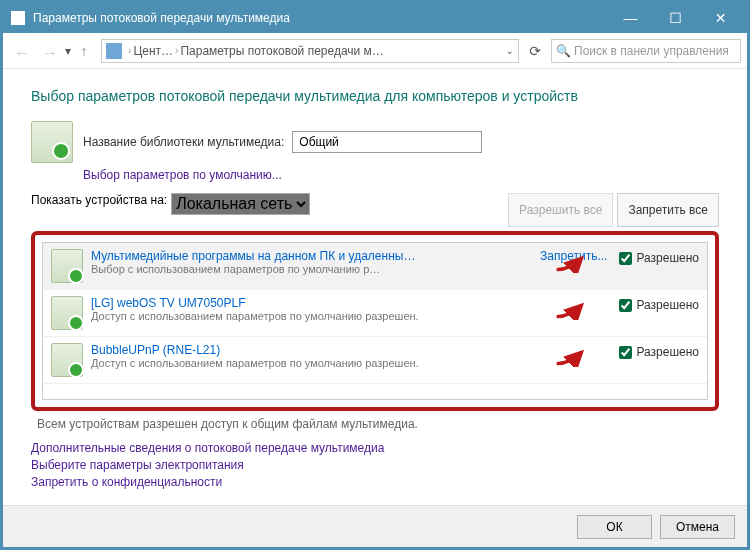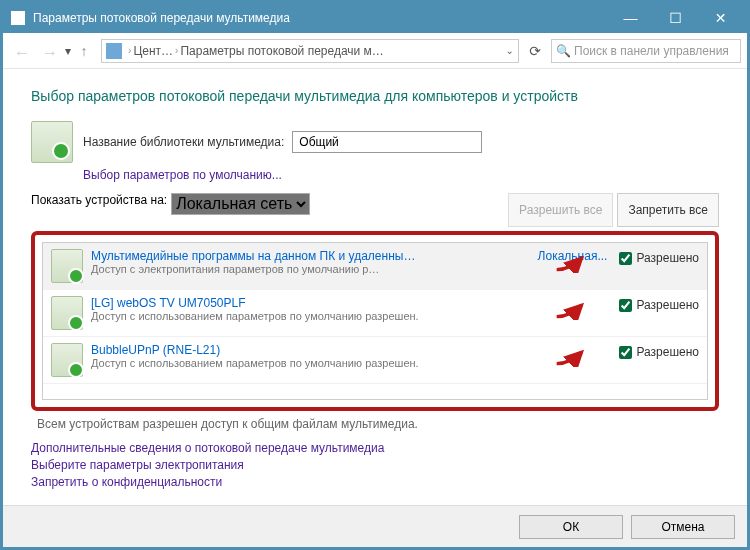--- a/index.html
+++ b/index.html
@@ -114,7 +114,7 @@
             <div class="device-title">Мультимедийные программы на данном ПК и удаленны…</div>
             <div class="device-sub">Доступ с электропитания параметров по умолчанию р…</div>
           </div>
-          <span class="device-customize">Локальная...</span>
+          <span class="device-customize">Запретить...</span>
           <label class="device-check">
             <input type="checkbox" checked="" style="">
             <span>Разрешено</span>

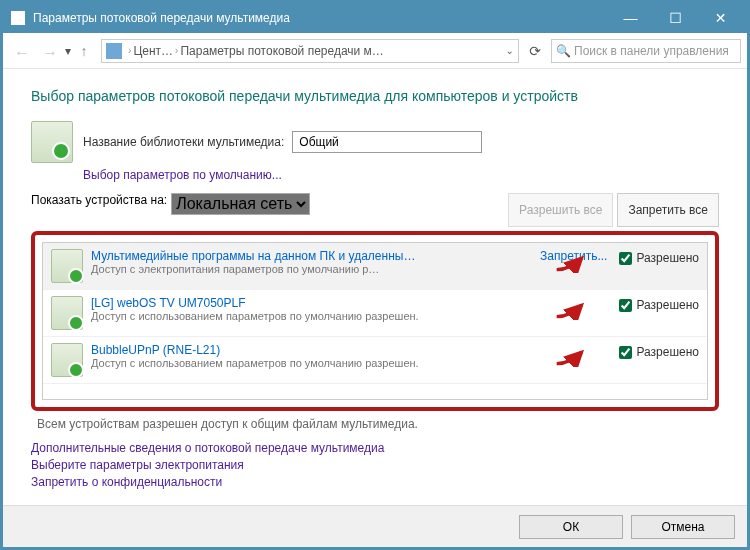--- a/index.html
+++ b/index.html
@@ -112,7 +112,7 @@
           <div class="device-icon"></div>
           <div class="device-text">
             <div class="device-title">Мультимедийные программы на данном ПК и удаленны…</div>
-            <div class="device-sub">Доступ с электропитания параметров по умолчанию р…</div>
+            <div class="device-sub">Выбор с использованием параметров по умолчанию р…</div>
           </div>
           <span class="device-customize">Запретить...</span>
           <label class="device-check">

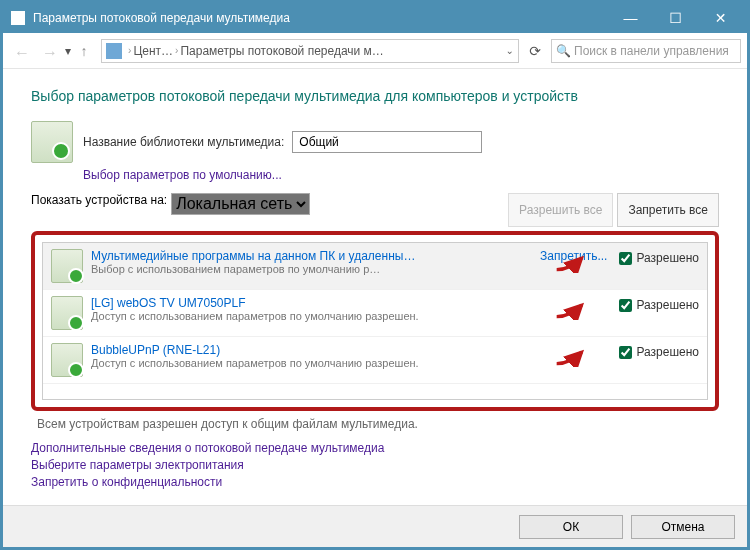--- a/index.html
+++ b/index.html
@@ -50,7 +50,7 @@
   .status-line { font-size:12px; color:#666; margin:6px 0 10px 6px; }
   .links-block .link { display:block; margin-bottom:3px; }
   .footer { position:absolute; bottom:3px; left:3px; right:3px; background:#f0f0f0; border-top:1px solid #ddd; height:42px; display:flex; align-items:center; justify-content:flex-end; padding:0 12px; }
-  .footer .fbtn { width:104px; height:24px; font-size:12px; border:1px solid #adadad; background:#e9e9e9; margin-left:8px; }
+  .footer .fbtn { width:75px; height:24px; font-size:12px; border:1px solid #adadad; background:#e9e9e9; margin-left:8px; }
 </style>
 </head>
 <body>

